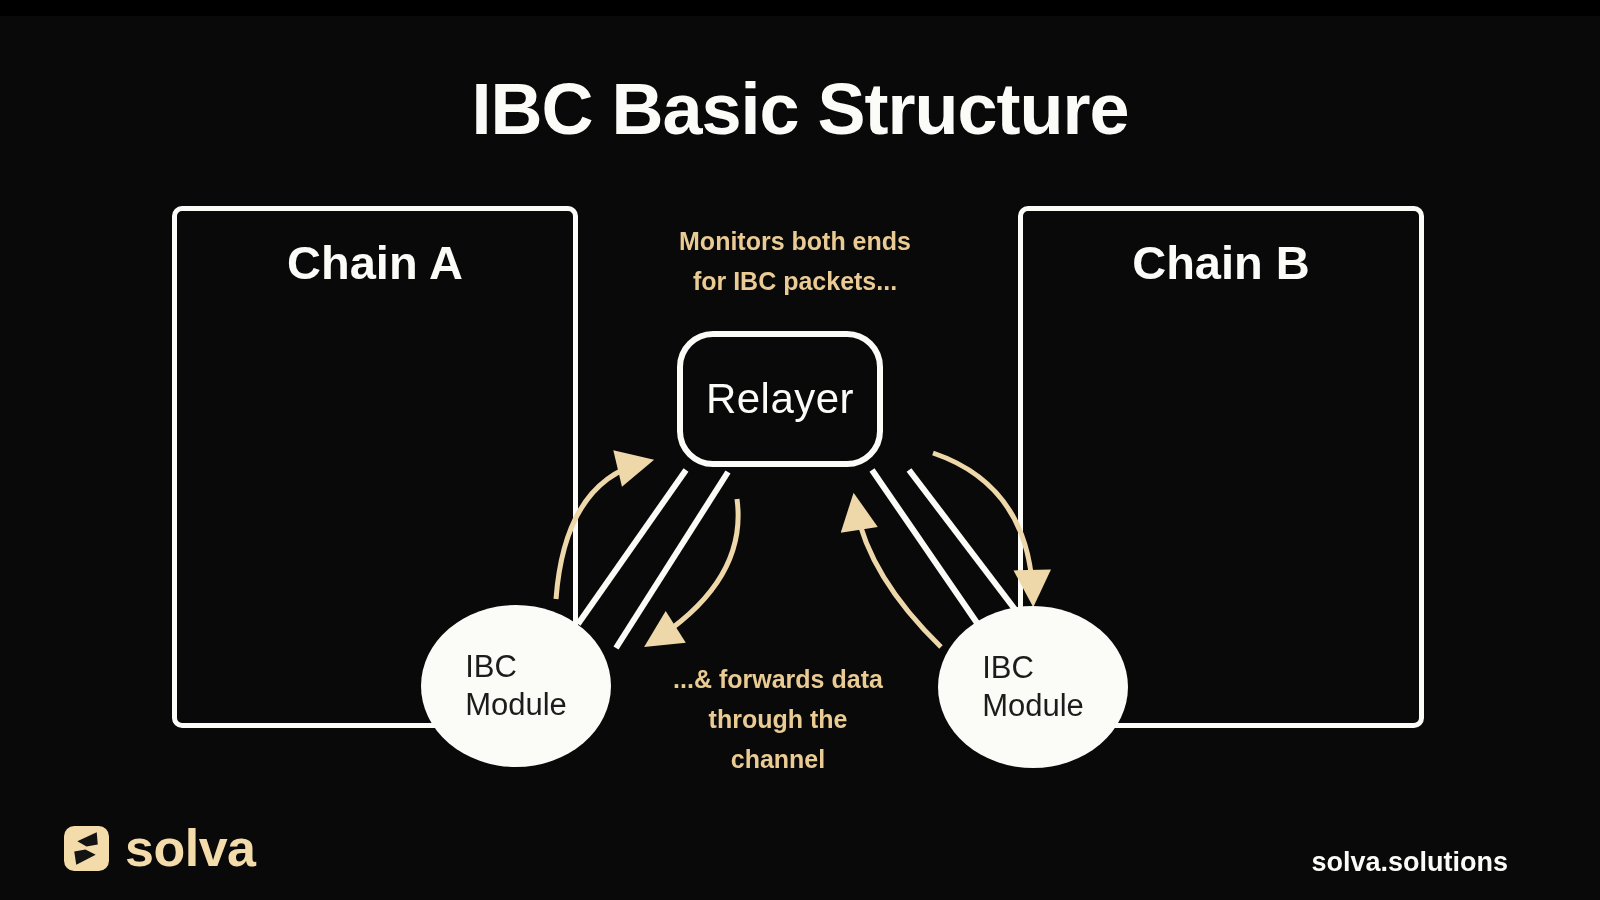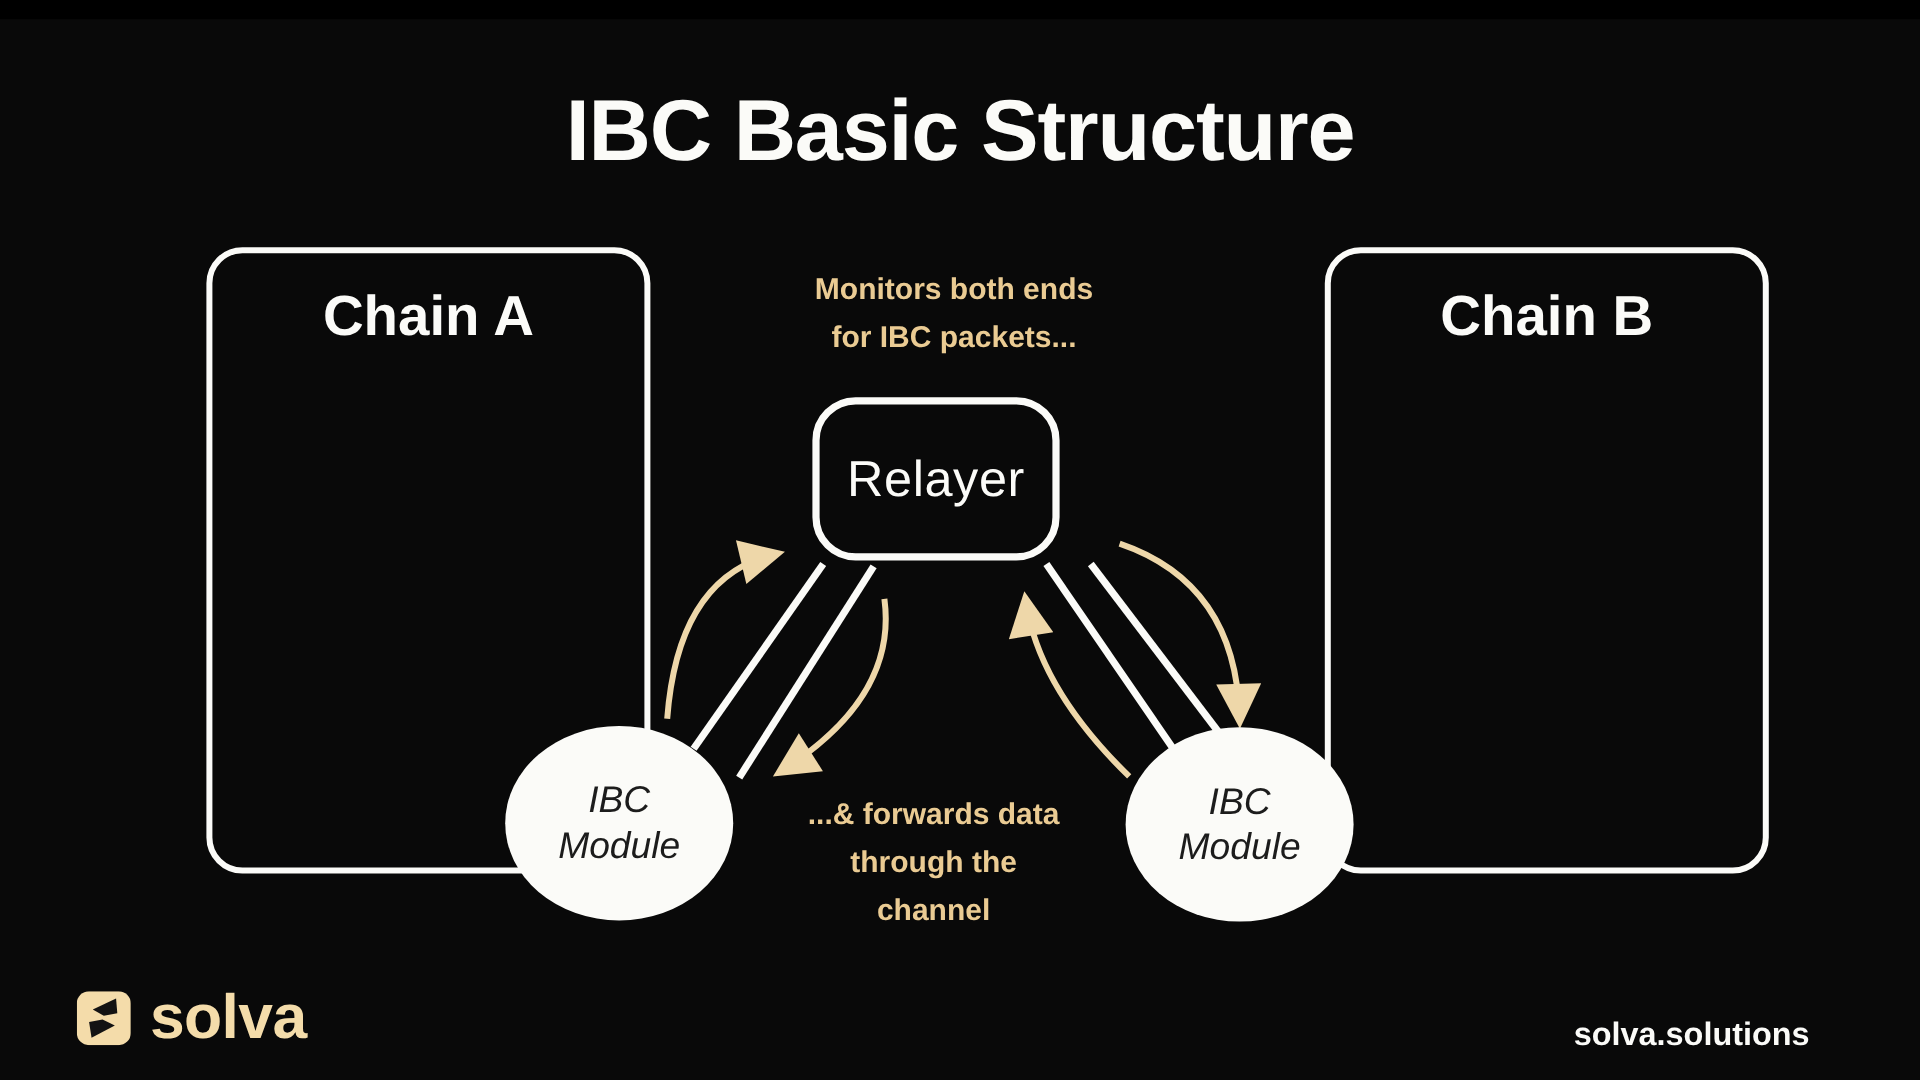--- a/index.html
+++ b/index.html
@@ -23,7 +23,7 @@
     color:var(--white);font-size:72px;font-weight:700;letter-spacing:-1px;line-height:90px;
   }
   .chain-box{
-    width:370px;height:522px;border:5px solid var(--white);border-radius:30px;
+    width:406px;height:522px;border:5px solid var(--white);border-radius:10px;
     box-sizing:border-box;background:transparent;z-index:1;
   }
   .chain-box .chain-label{

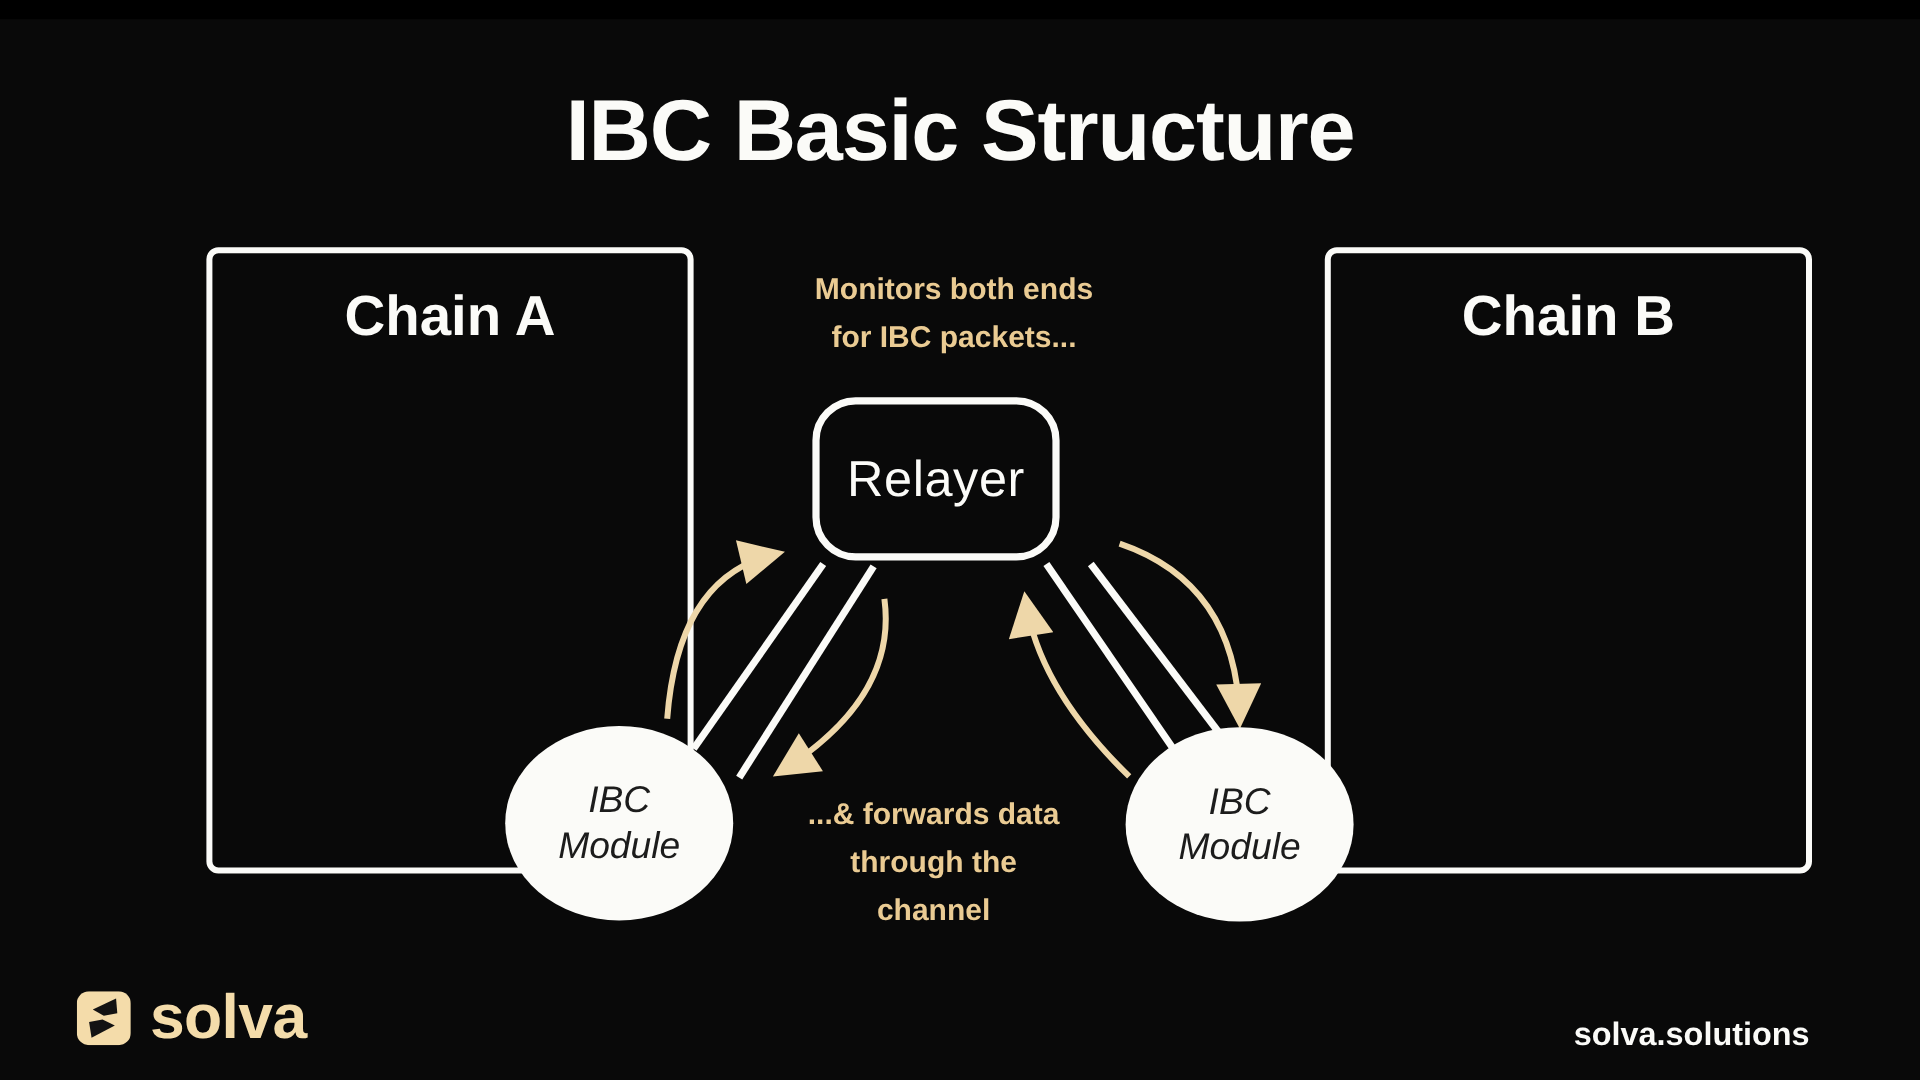--- a/index.html
+++ b/index.html
@@ -31,7 +31,7 @@
     font-size:47px;font-weight:800;letter-spacing:0px;
   }
   #chainA{left:172px;top:190px;}
-  #chainB{left:1104px;top:190px;}
+  #chainB{left:1018px;top:190px;}
   .relayer-box{
     left:677px;top:315px;width:206px;height:136px;
     border:6px solid var(--white);border-radius:36px;box-sizing:border-box;

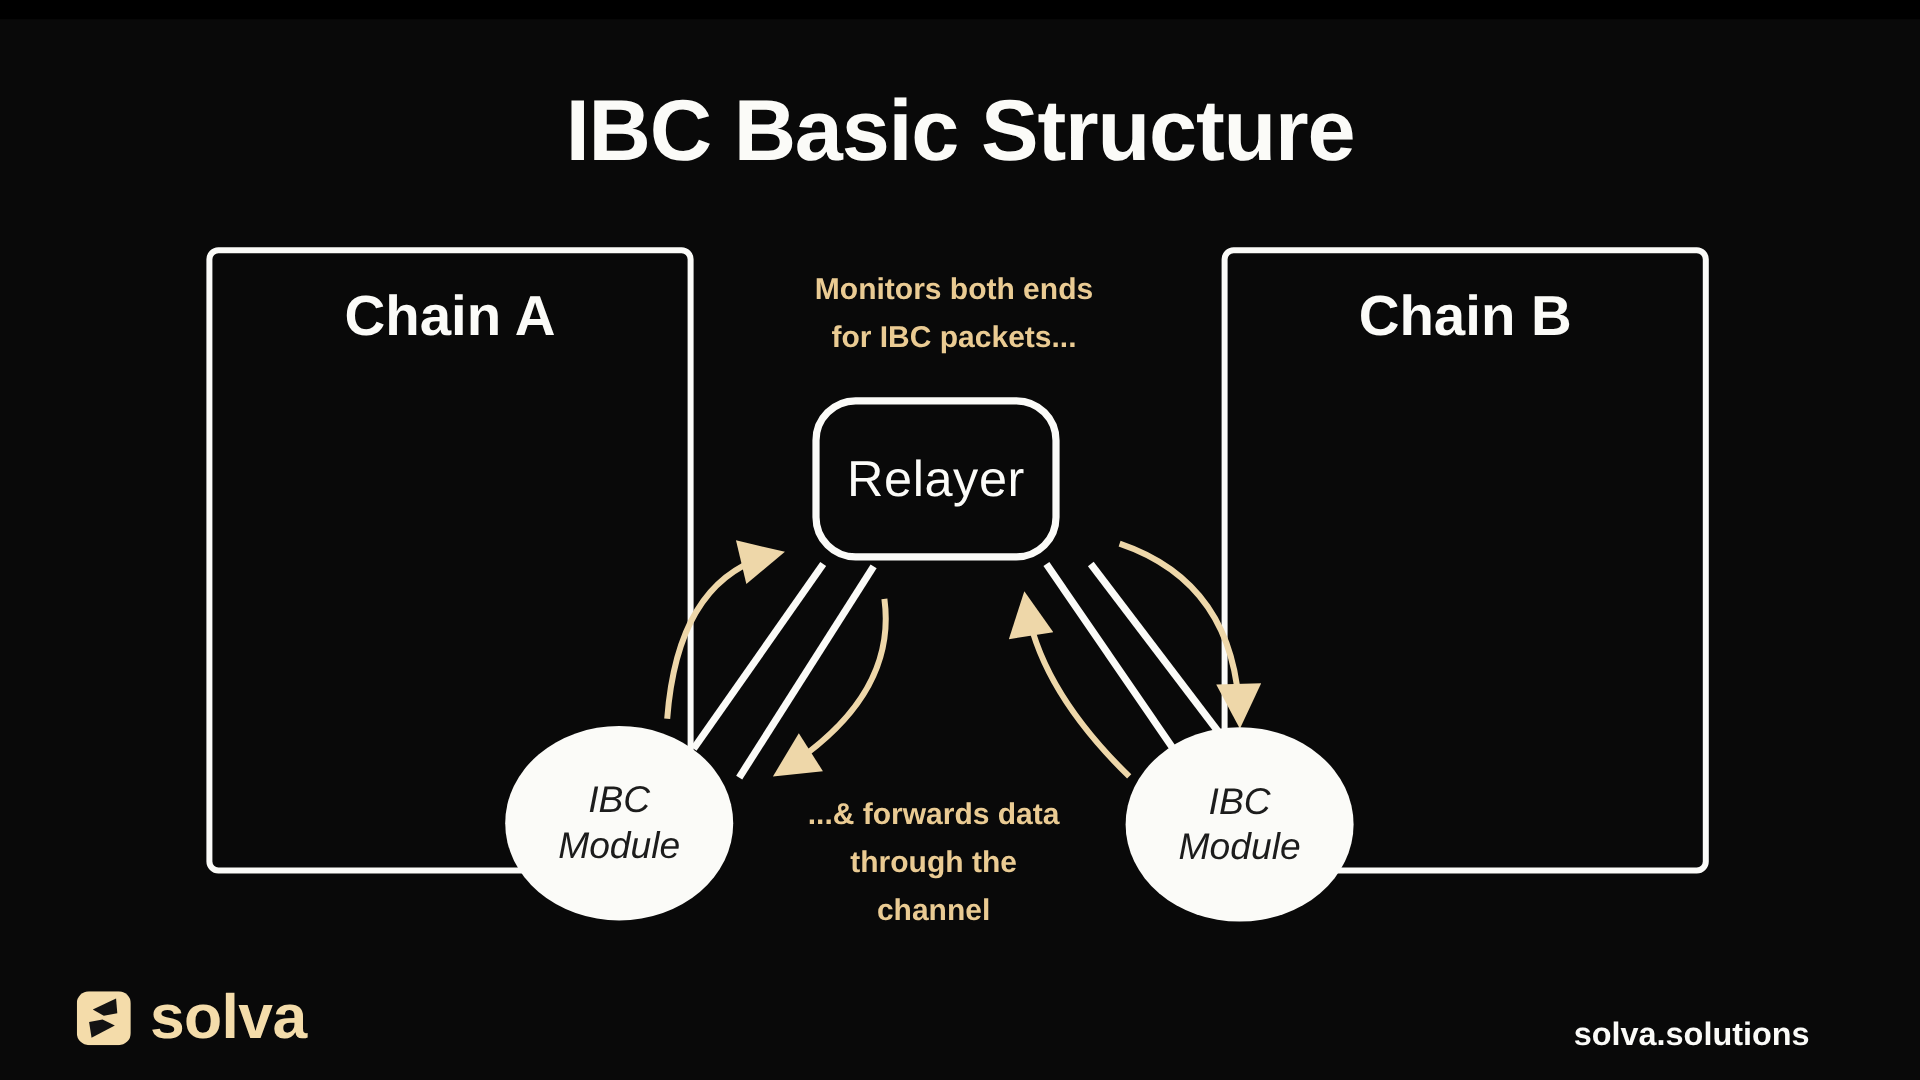--- a/index.html
+++ b/index.html
@@ -42,10 +42,9 @@
   .svg-layer{left:0;top:0;z-index:2;}
   .module-circle{
     width:190px;height:162px;border-radius:50%;background:var(--white);z-index:3;
-    display:flex;align-items:center;justify-content:center;text-align:center;
+    display:flex;align-items:center;justify-content:center;
     color:var(--module-text);font-size:31px;line-height:38px;font-weight:500;
     white-space:pre-line;
-    font-style:italic;
   }
   #moduleA{left:421px;top:589px;}
   #moduleB{left:938px;top:590px;}

